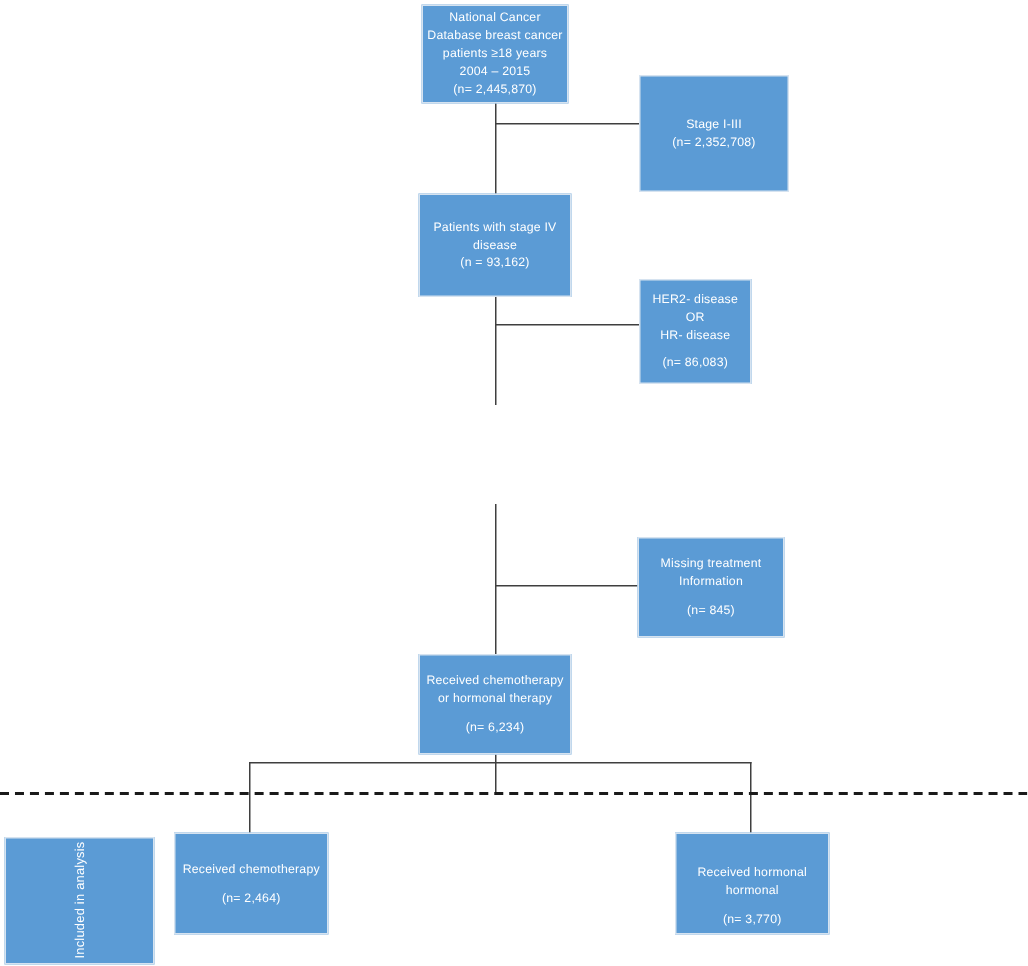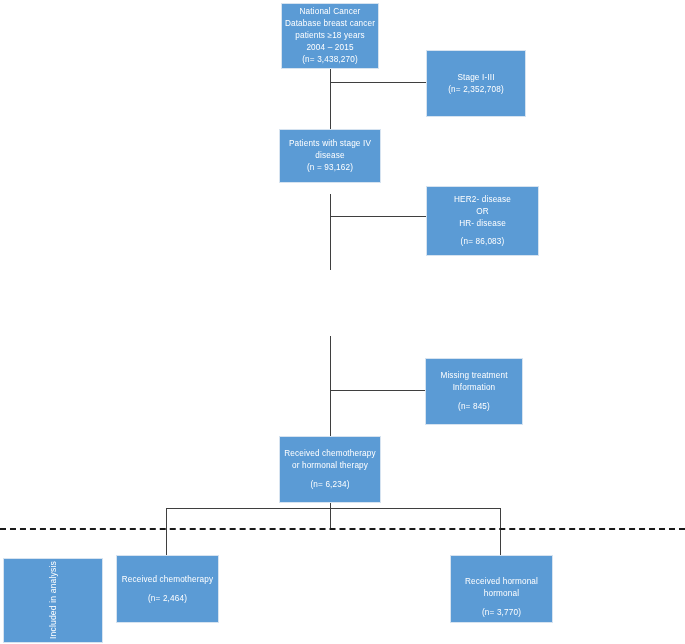--- a/index.html
+++ b/index.html
@@ -76,7 +76,7 @@
     <span class="ln">Database breast cancer</span>
     <span class="ln">patients ≥18 years</span>
     <span class="ln">2004 – 2015</span>
-    <span class="ln">(n= 3,438,270)</span>
+    <span class="ln">(n= 2,445,870)</span>
   </div>
 
   <div class="node" style="left:426px; top:50px; width:100px; height:67px;">

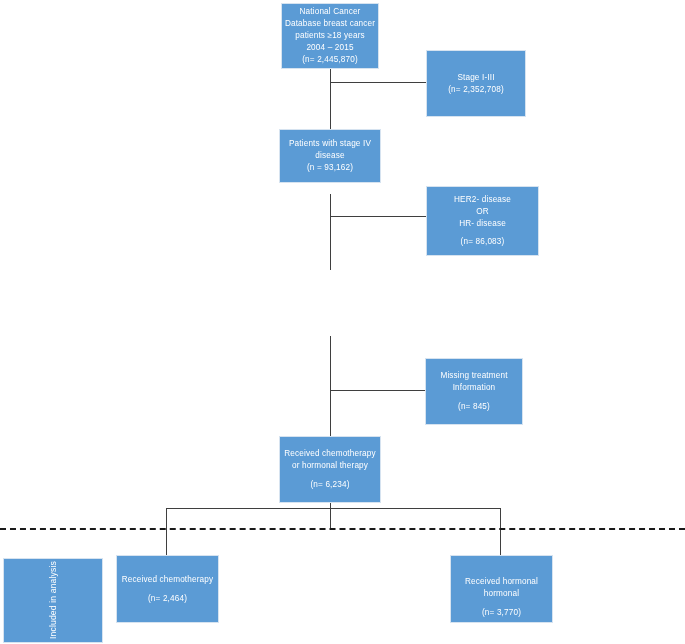--- a/index.html
+++ b/index.html
@@ -79,7 +79,7 @@
     <span class="ln">(n= 2,445,870)</span>
   </div>
 
-  <div class="node" style="left:426px; top:50px; width:100px; height:67px;">
+  <div class="node" style="left:426px; top:50px; width:100px; height:78px;">
     <span class="ln">Stage I-III</span>
     <span class="ln">(n= 2,352,708)</span>
   </div>

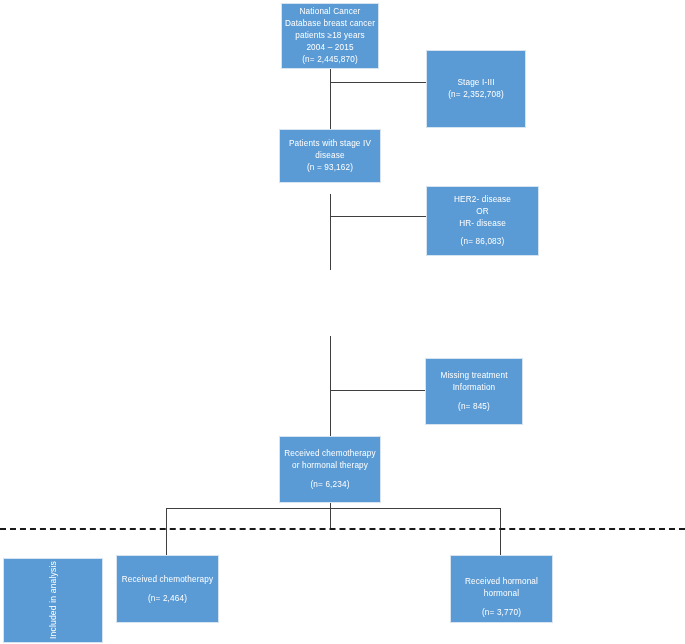--- a/index.html
+++ b/index.html
@@ -84,7 +84,7 @@
     <span class="ln">(n= 2,352,708)</span>
   </div>
 
-  <div class="node" style="left:279px; top:129px; width:102px; height:54px;">
+  <div class="node" style="left:279px; top:129px; width:102px; height:69px;">
     <span class="ln">Patients with stage IV</span>
     <span class="ln">disease</span>
     <span class="ln">(n = 93,162)</span>

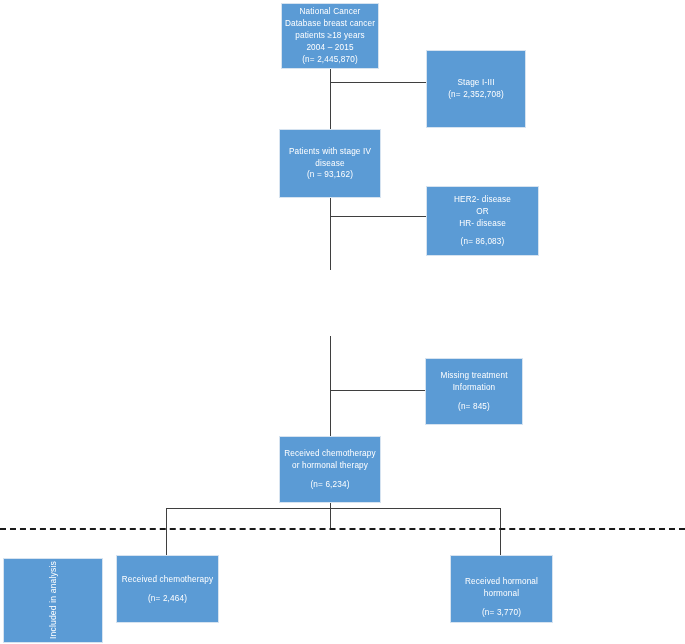--- a/index.html
+++ b/index.html
@@ -90,7 +90,7 @@
     <span class="ln">(n = 93,162)</span>
   </div>
 
-  <div class="node" style="left:426px; top:186px; width:113px; height:70px;">
+  <div class="node" style="left:426px; top:186px; width:75px; height:70px;">
     <span class="ln">HER2- disease</span>
     <span class="ln">OR</span>
     <span class="ln">HR- disease</span>

